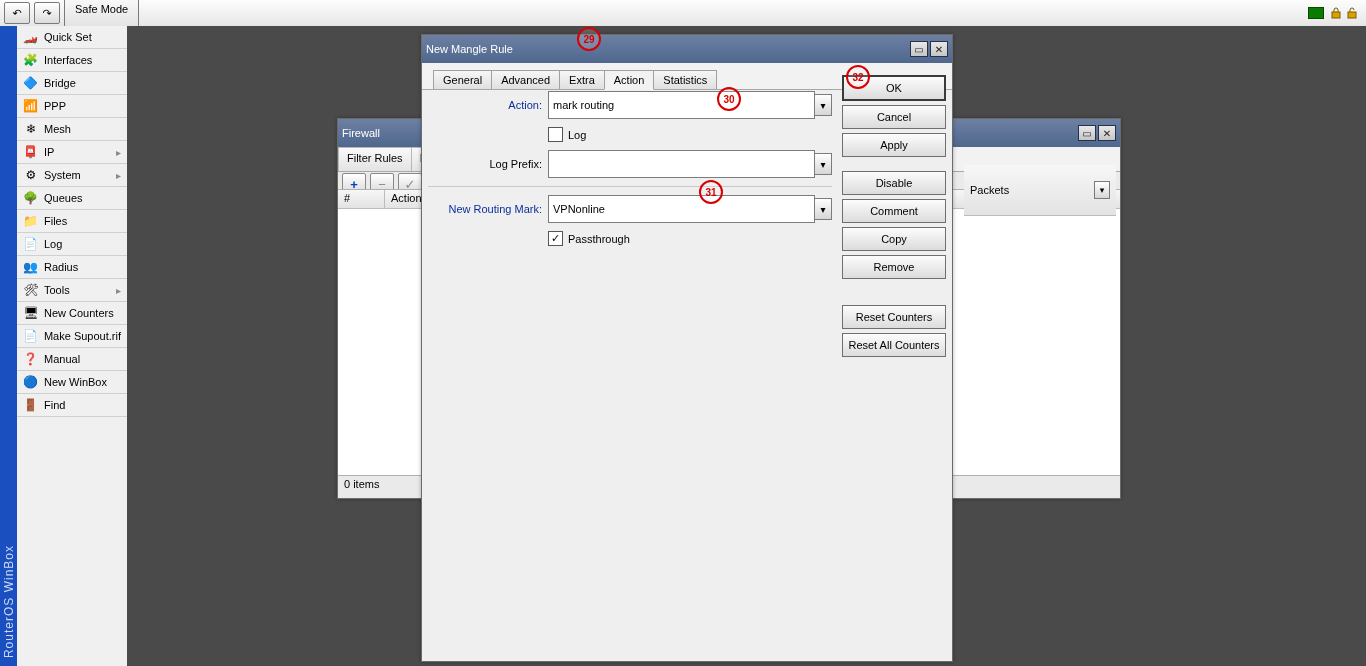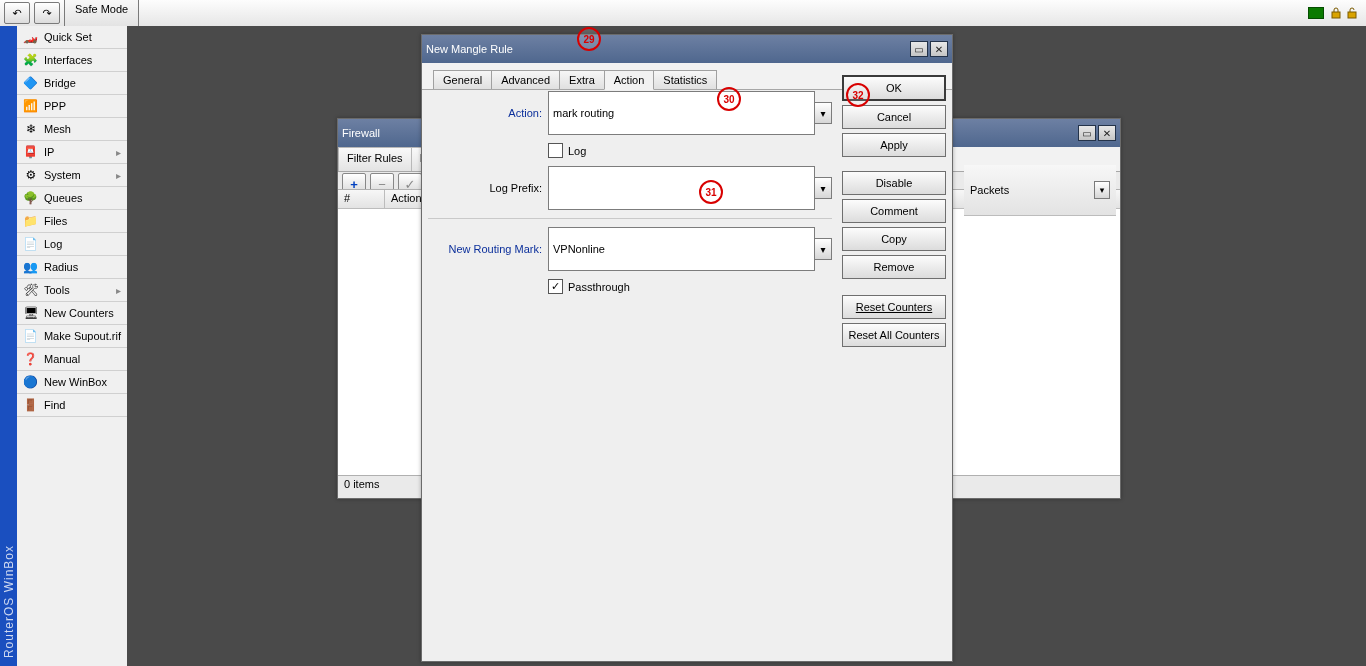--- a/index.html
+++ b/index.html
@@ -263,7 +263,7 @@
     <div class="circle" style="left:277px;top:145px">
         <span>31</span>
       </div>
-    <div class="circle" style="left:424px;top:48px">
+    <div class="circle" style="left:424px;top:30px">
         <span>32</span>
       </div>
   </div>

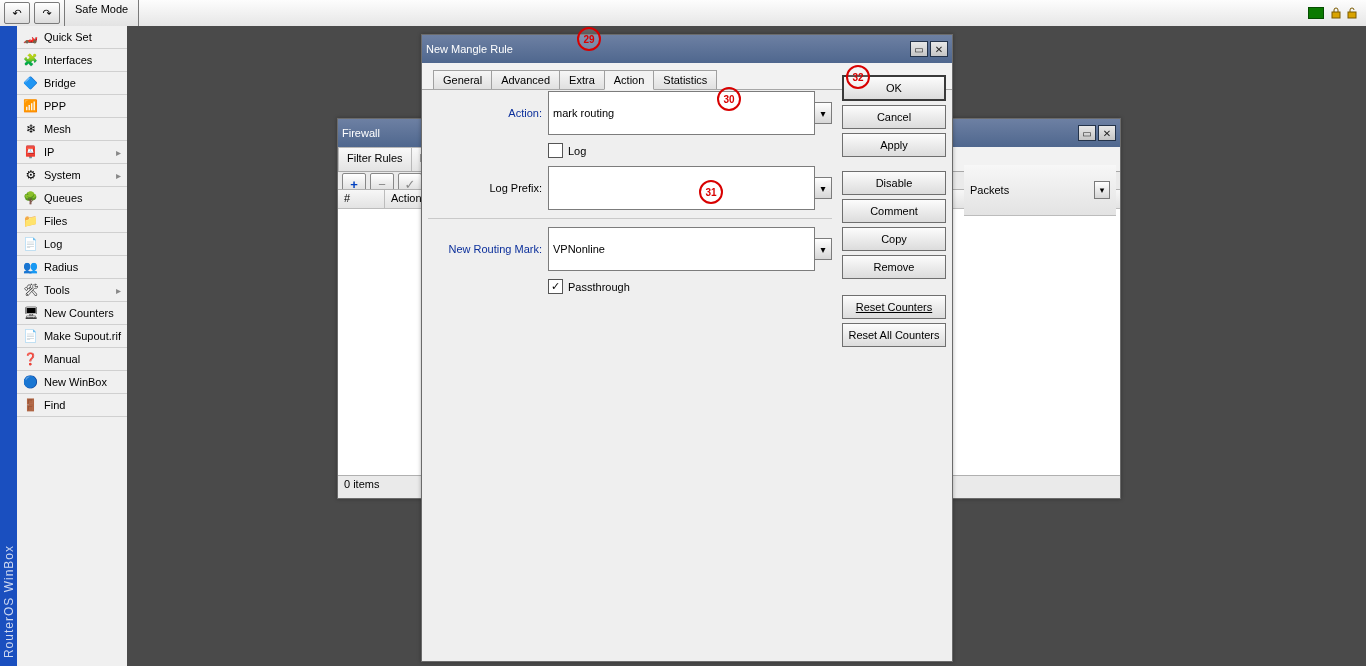--- a/index.html
+++ b/index.html
@@ -47,7 +47,7 @@
   .formRow{display:flex;align-items:center;margin:8px 0}
   .formRow label{width:114px;text-align:right;margin-right:6px;color:#000}
   .formRow label.blue{color:#0b2f9b}
-  .tfield{flex:1;height:18px;border:1px solid #7c7c7c;background:#fff;padding:12px 4px;font-size:11px;display:flex;align-items:center}
+  .tfield{flex:1;height:18px;border:1px solid #7c7c7c;background:#fff;padding:4px 4px;font-size:11px;display:flex;align-items:center}
   .dropBtn{width:16px;height:20px;border:1px solid #7c7c7c;border-left:none;background:linear-gradient(#fff,#d6d6d6);display:flex;align-items:center;justify-content:center;font-size:10px;cursor:pointer}
   .chk{width:13px;height:13px;border:1px solid #555;background:#fff;display:flex;align-items:center;justify-content:center;margin-right:5px;font-size:11px}
   .sideBtns{position:absolute;right:6px;top:40px;width:104px;display:flex;flex-direction:column;gap:4px}

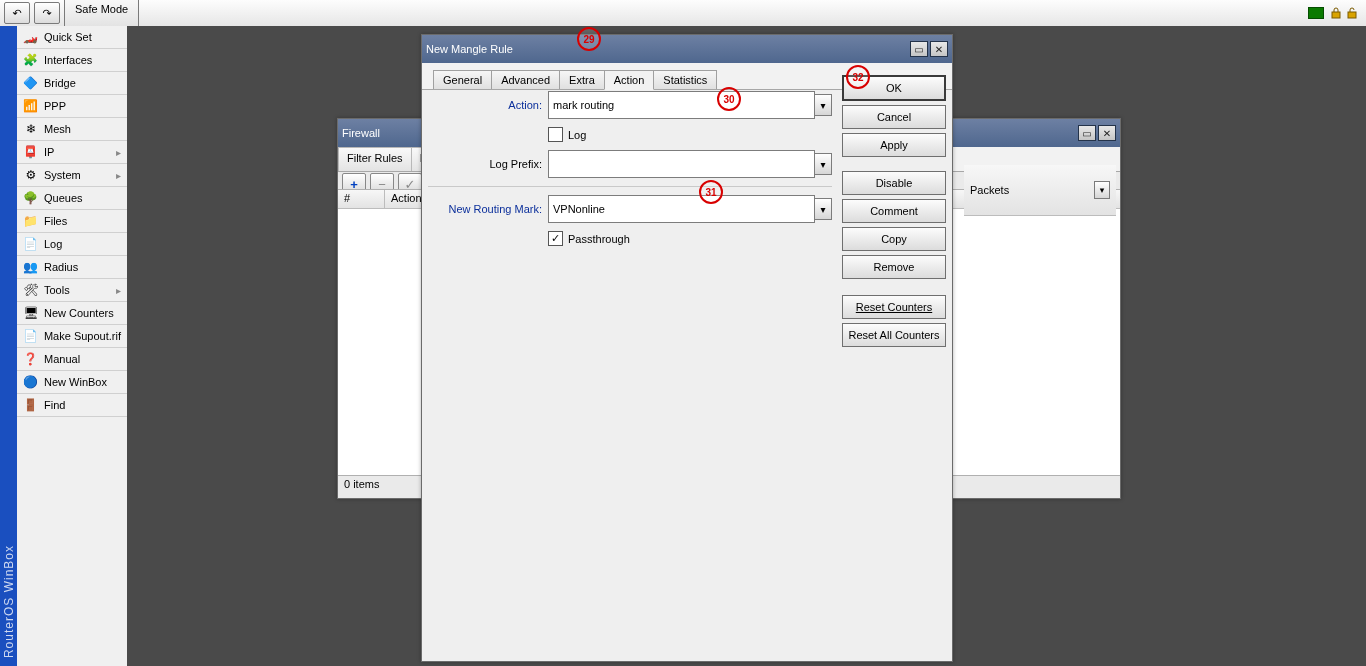--- a/index.html
+++ b/index.html
@@ -250,7 +250,7 @@
         <div class="sBtn">Comment</div>
         <div class="sBtn">Copy</div>
         <div class="sBtn">Remove</div>
-        <div class="sBtn" style="margin-top: 12px; text-decoration: underline;">Reset Counters</div>
+        <div class="sBtn" style="margin-top: 22px;">Reset Counters</div>
         <div class="sBtn">Reset All Counters</div>
       </div>
 

